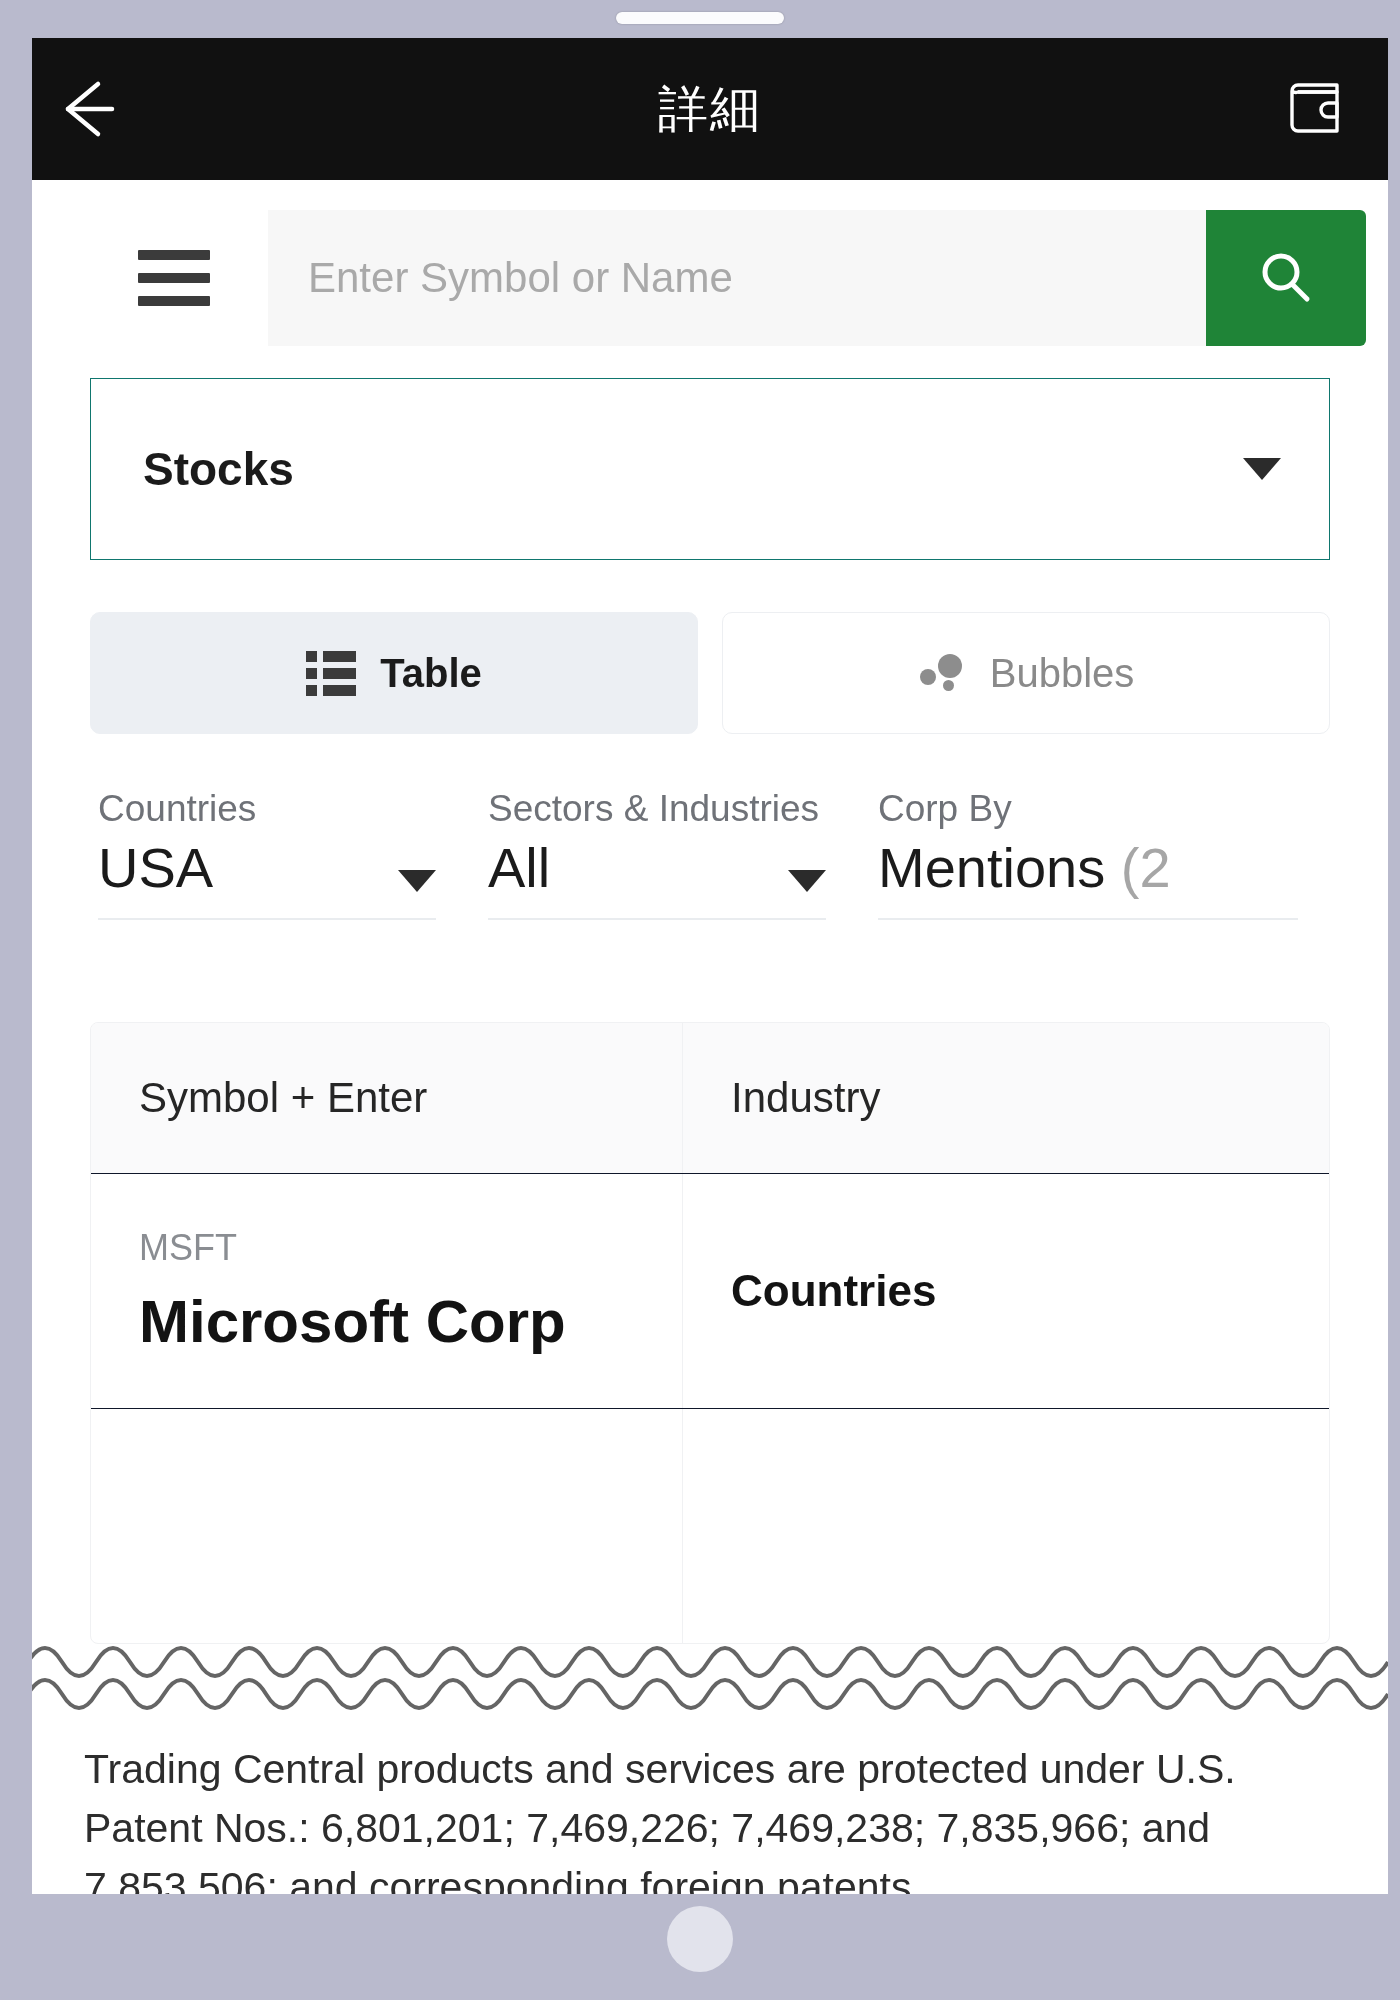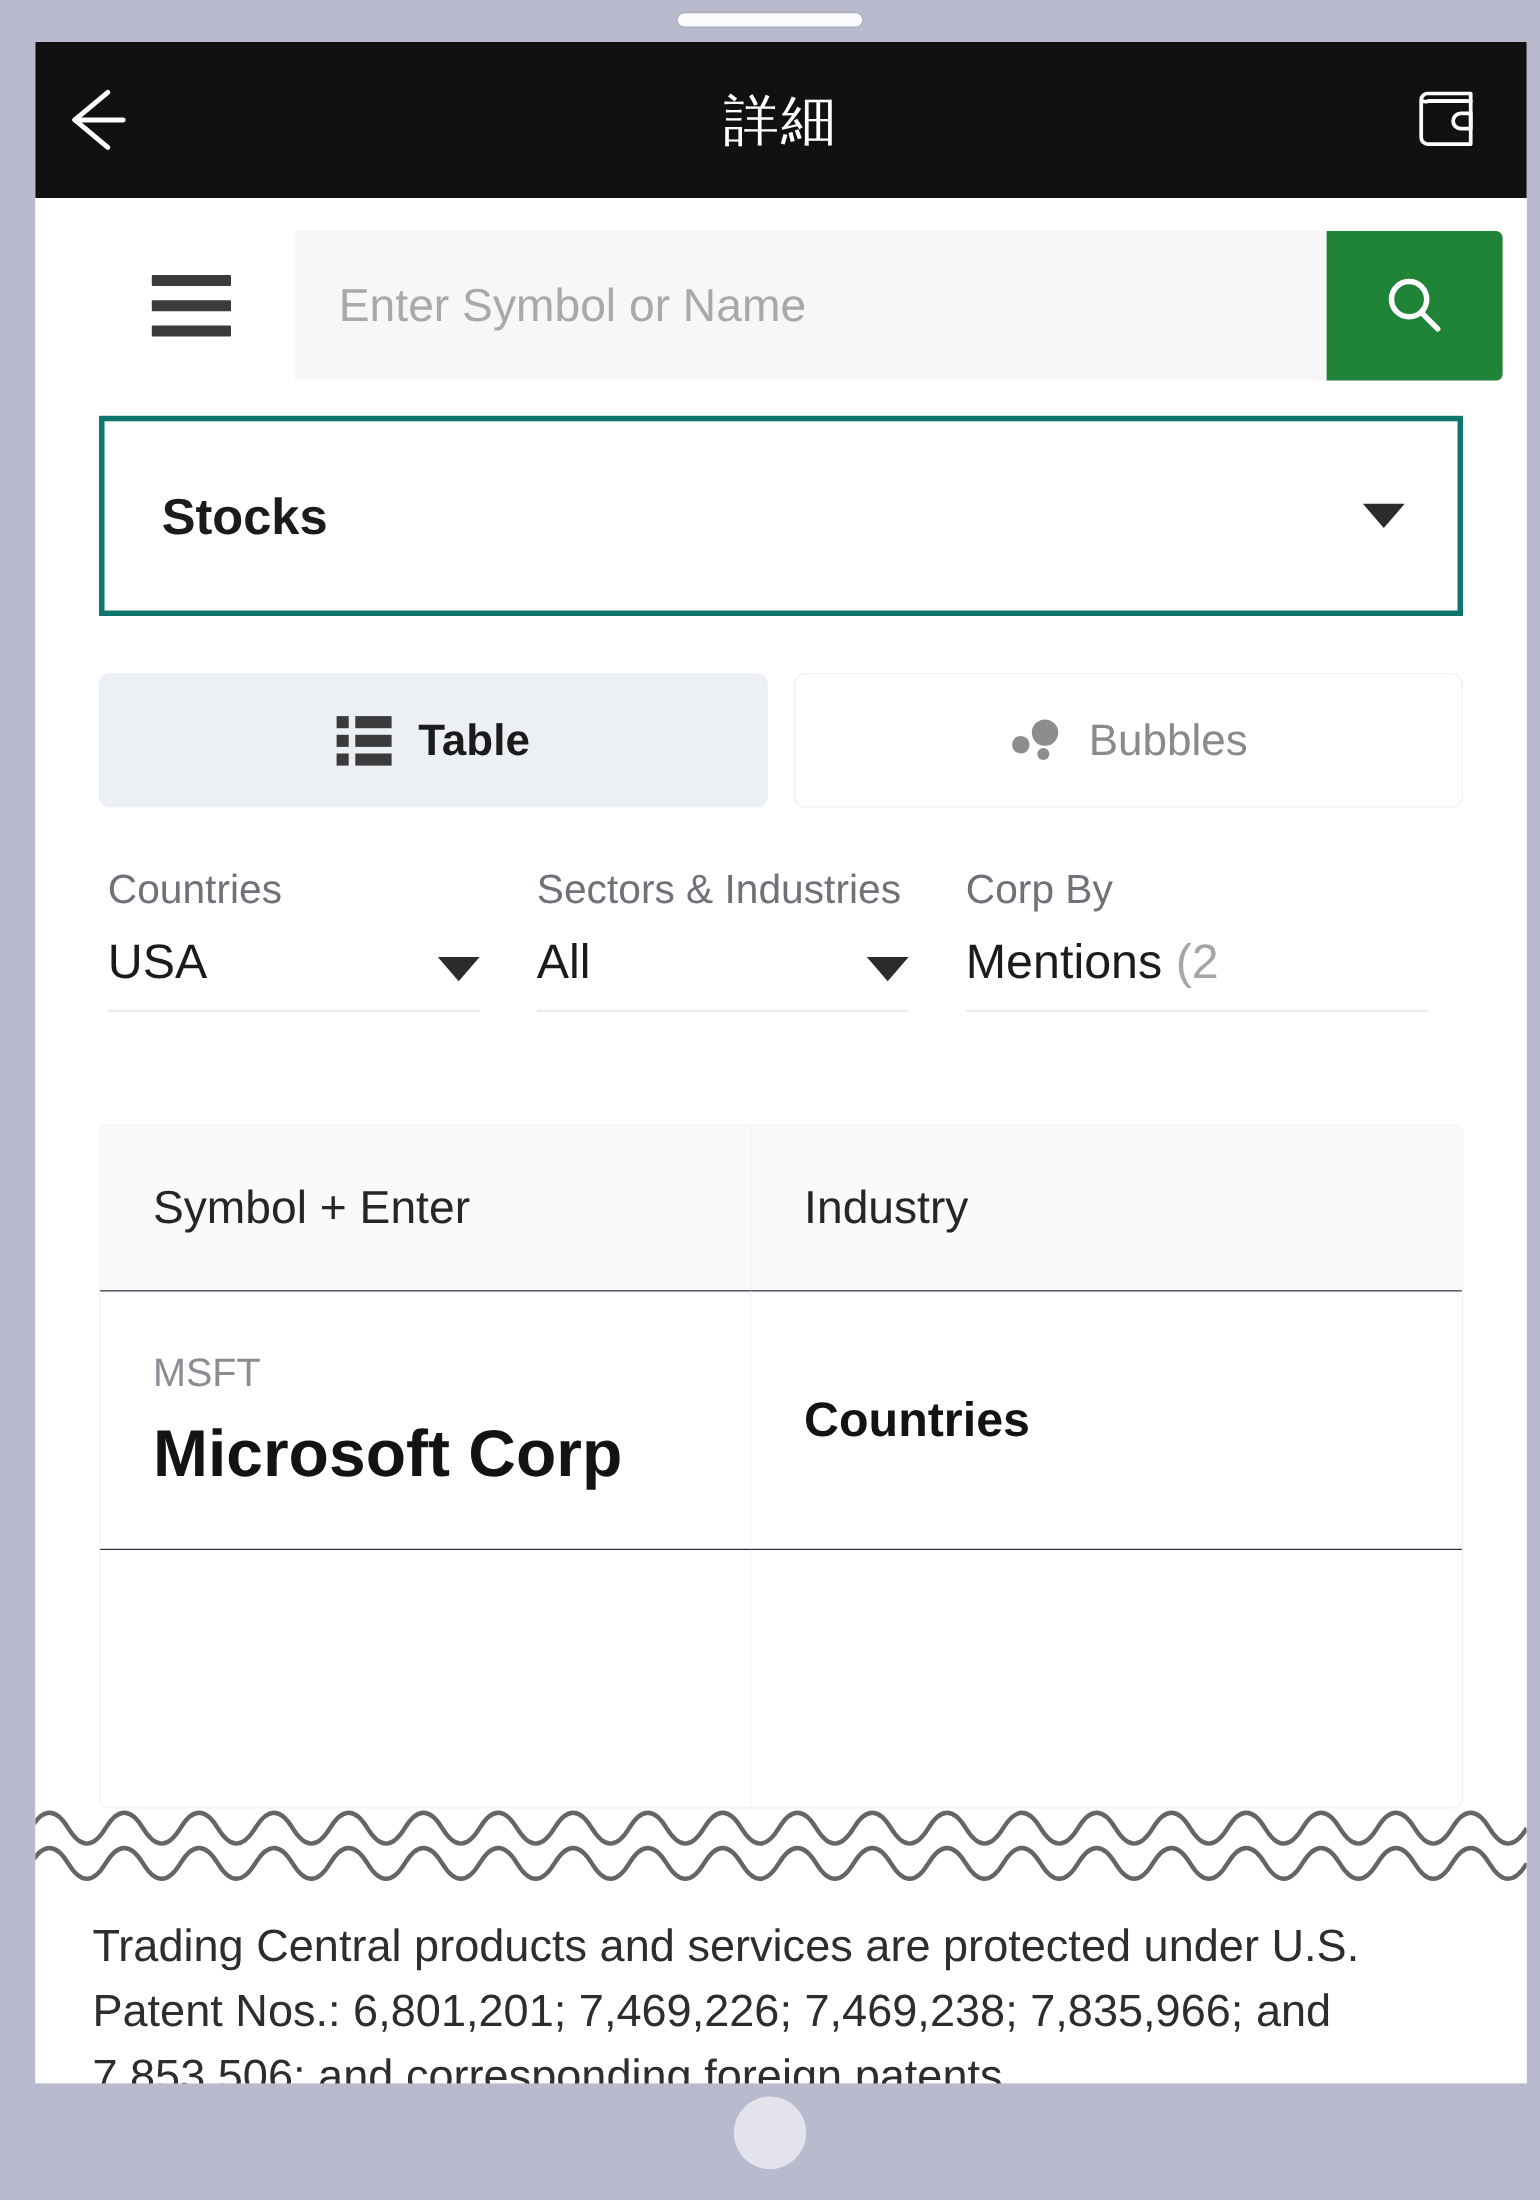--- a/index.html
+++ b/index.html
@@ -124,7 +124,7 @@
   .asset-select {
     margin: 14px 58px 0 58px;
     height: 182px;
-    border: 5px solid #0f766e;
+    border: 1px solid #0f766e;
     display: flex;
     align-items: center;
     justify-content: space-between;

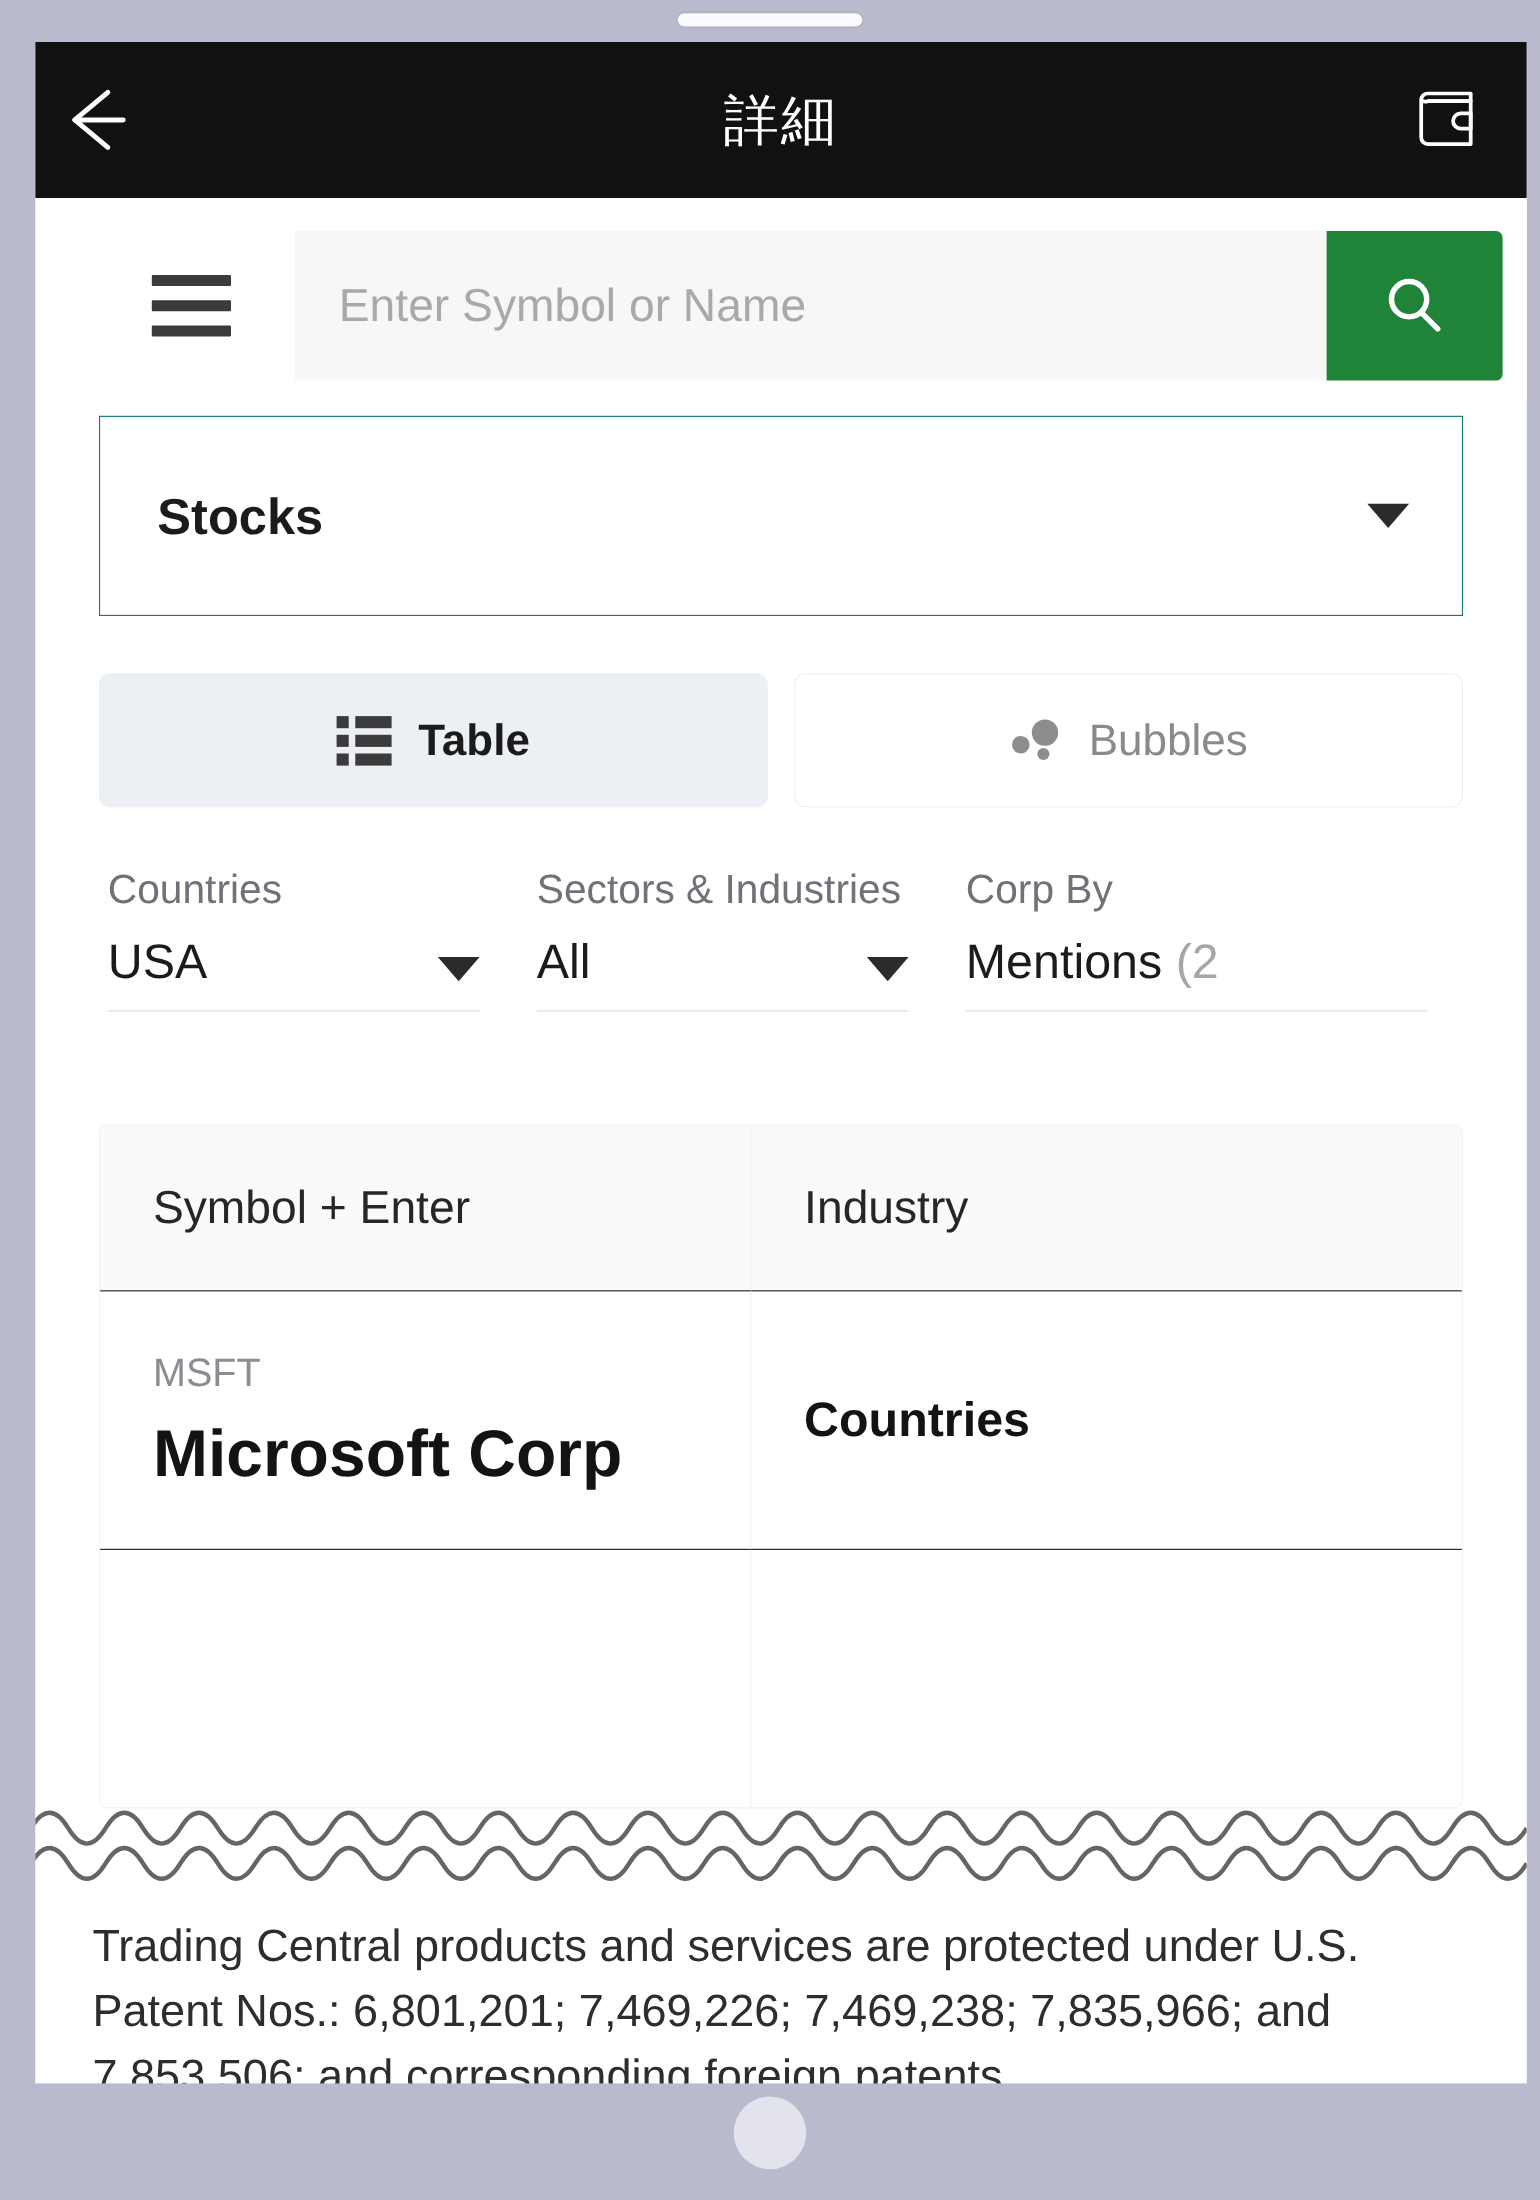--- a/index.html
+++ b/index.html
@@ -218,7 +218,7 @@
     height: 72px;
   }
   .filter-value {
-    font-size: 44px;
+    font-size: 56px;
     color: #1b1b1b;
     white-space: nowrap;
   }

